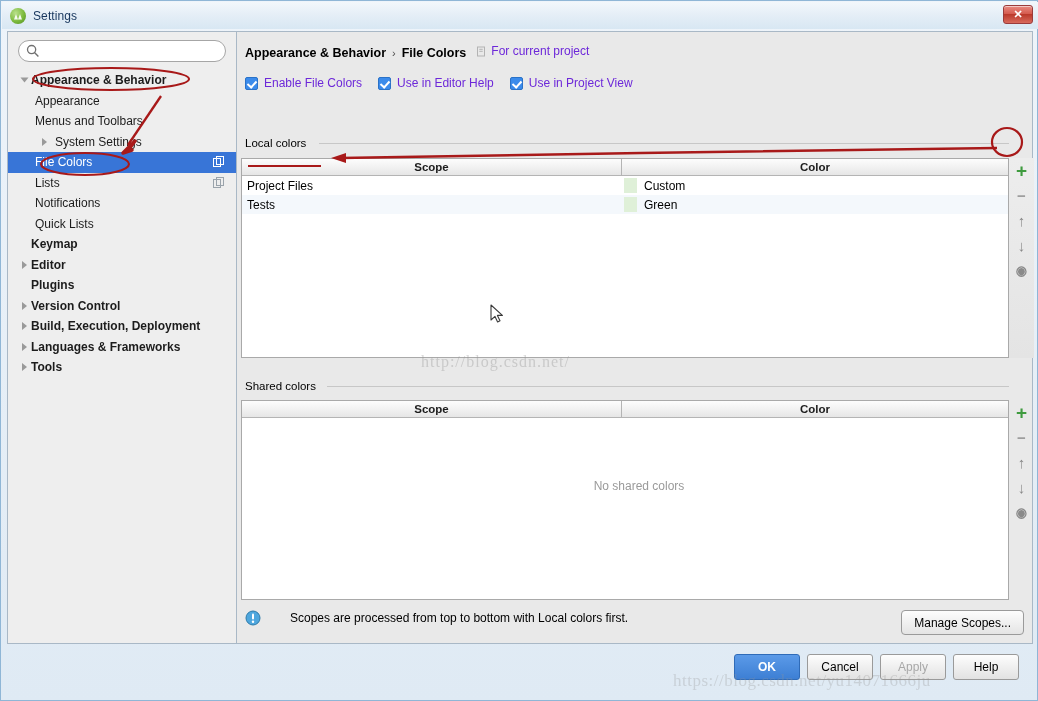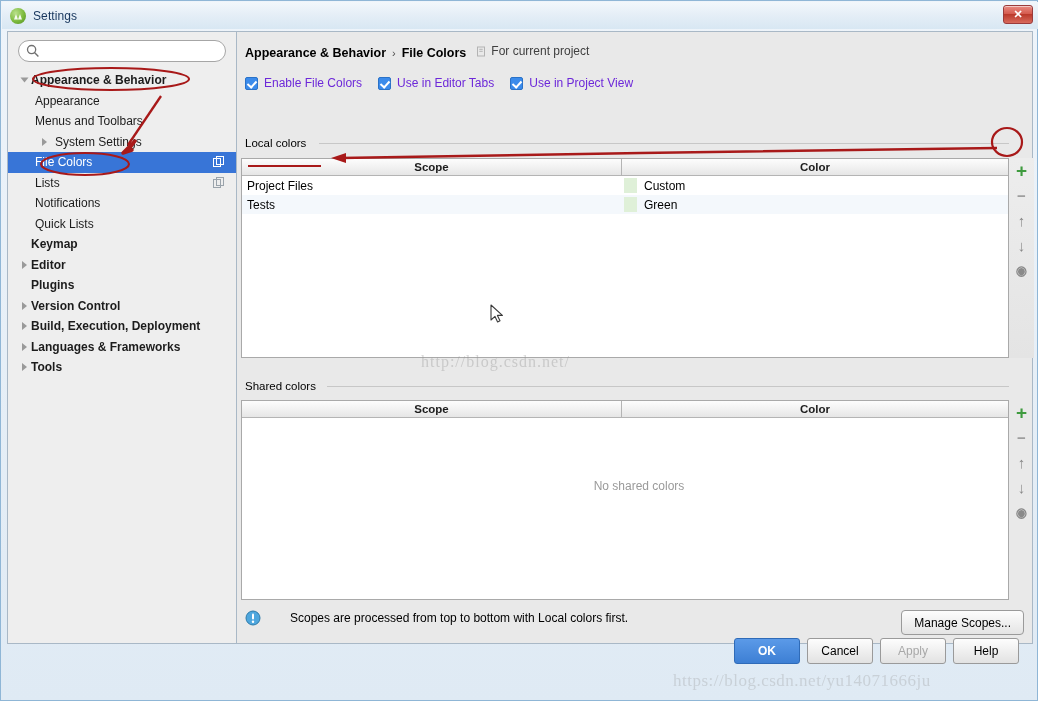--- a/index.html
+++ b/index.html
@@ -146,7 +146,7 @@
   #breadcrumb .crumb { font-weight: bold; }
   #breadcrumb .sep { margin: 0 6px; color: #4d4d4d; font-weight: normal; font-size: 11px; }
   #proj-note {
-    margin-left: 10px; color: #404040; font-weight: normal; font-size: 12px;
+    margin-left: 10px; color: #6d28d9; font-weight: normal; font-size: 12px;
     display: flex; align-items: center; gap: 4px;
   }
   #checkrow {

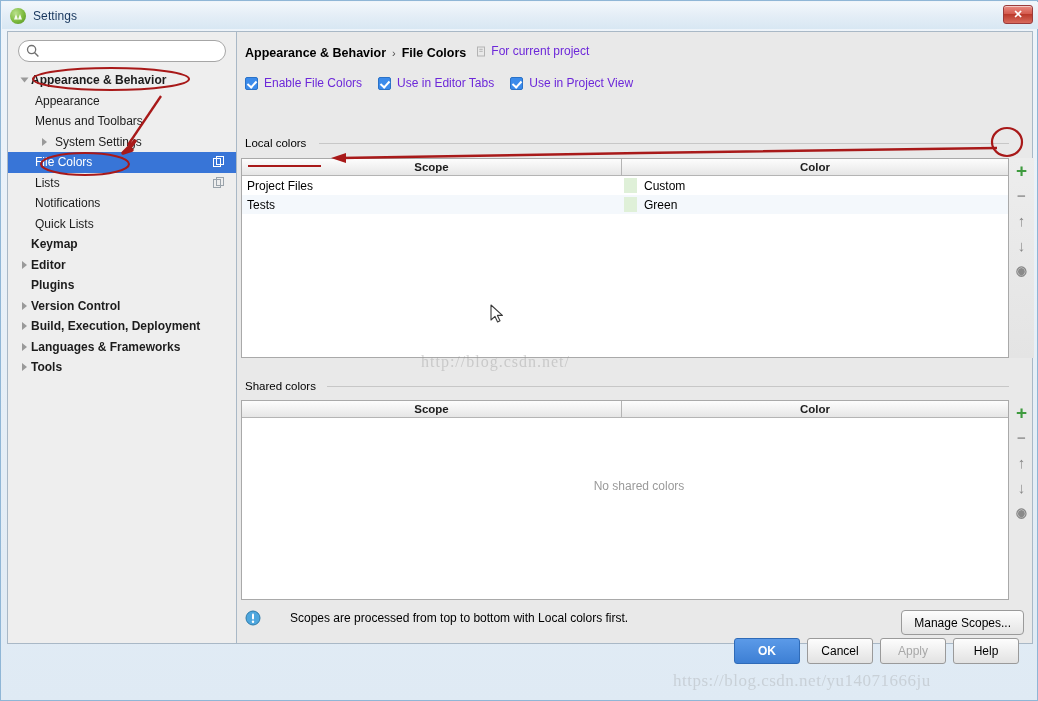--- a/index.html
+++ b/index.html
@@ -418,7 +418,7 @@
           </label>
           <label class="chk-item">
             <span class="chkbox"></span>
-            <span>Use in Editor Tabs</span>
+            <span>Use in Editor Help</span>
           </label>
           <label class="chk-item">
             <span class="chkbox"></span>

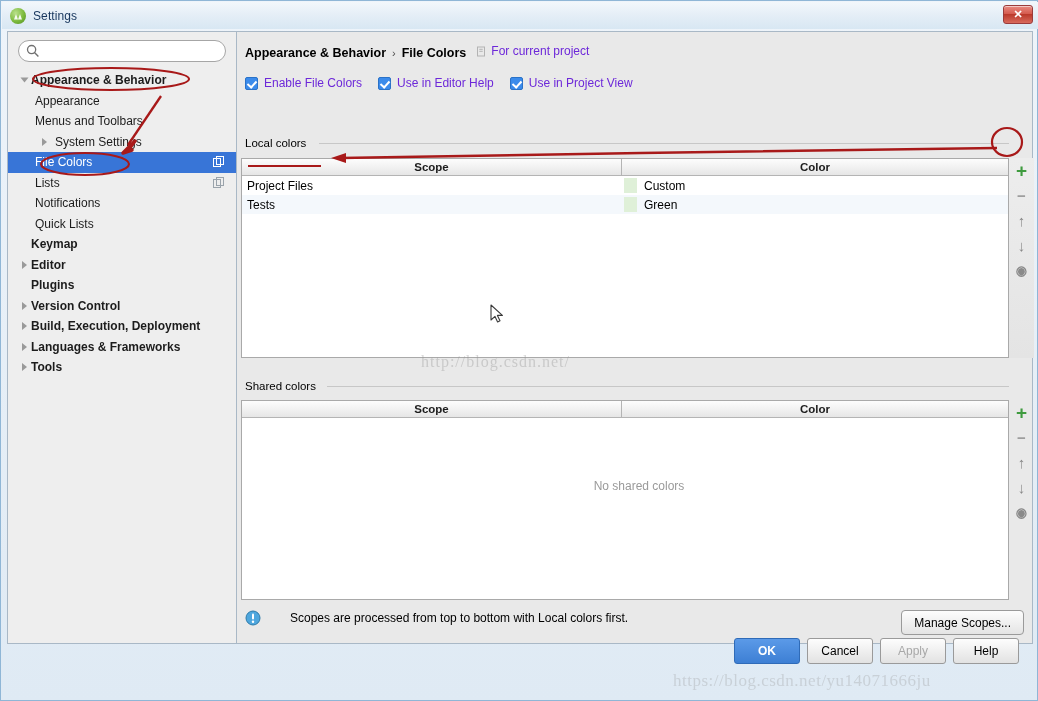--- a/index.html
+++ b/index.html
@@ -253,7 +253,7 @@
 
   
   #footer {
-    position: absolute; left: 1px; bottom: 17px;
+    position: absolute; left: 1px; bottom: 1px;
     width: 1036px; height: 56px;
   }
   .dlg-btn {

